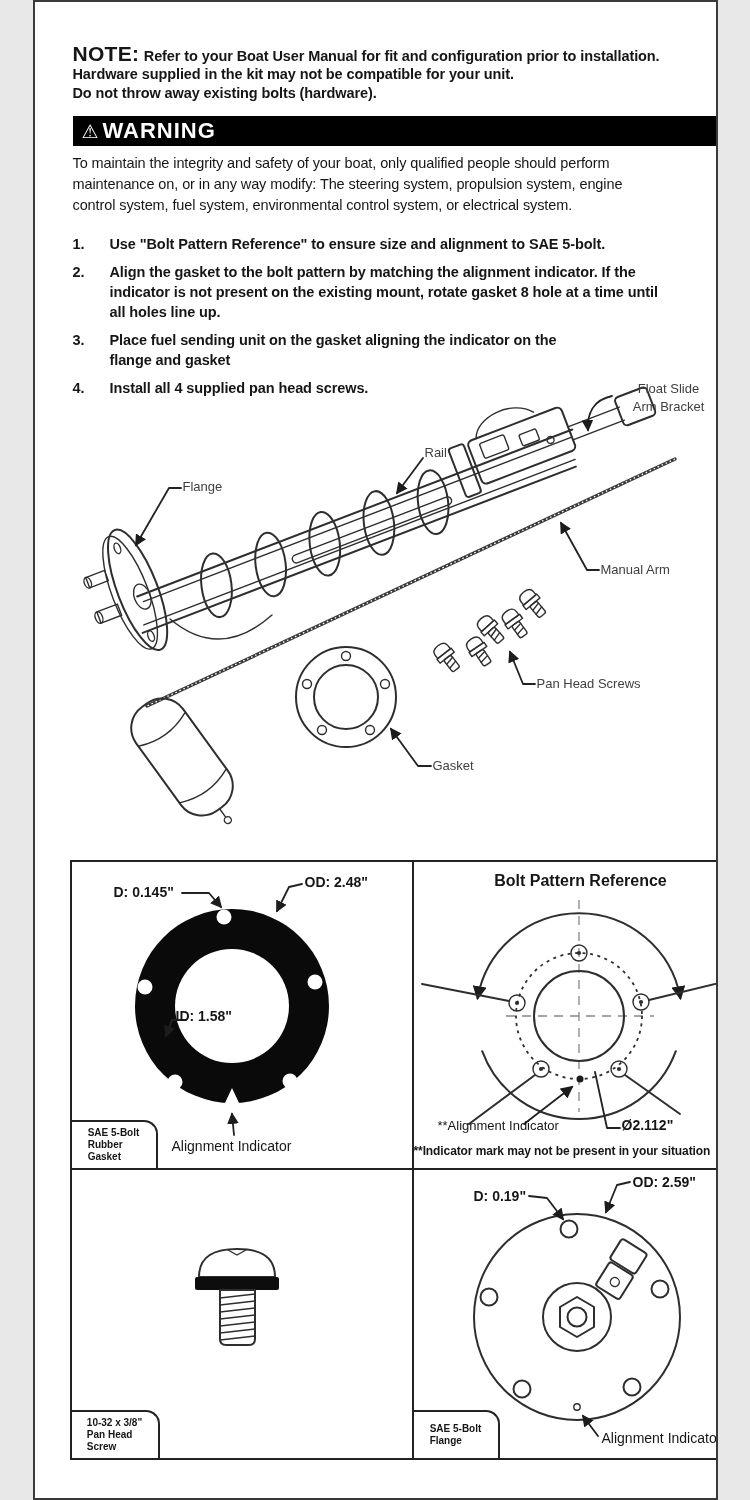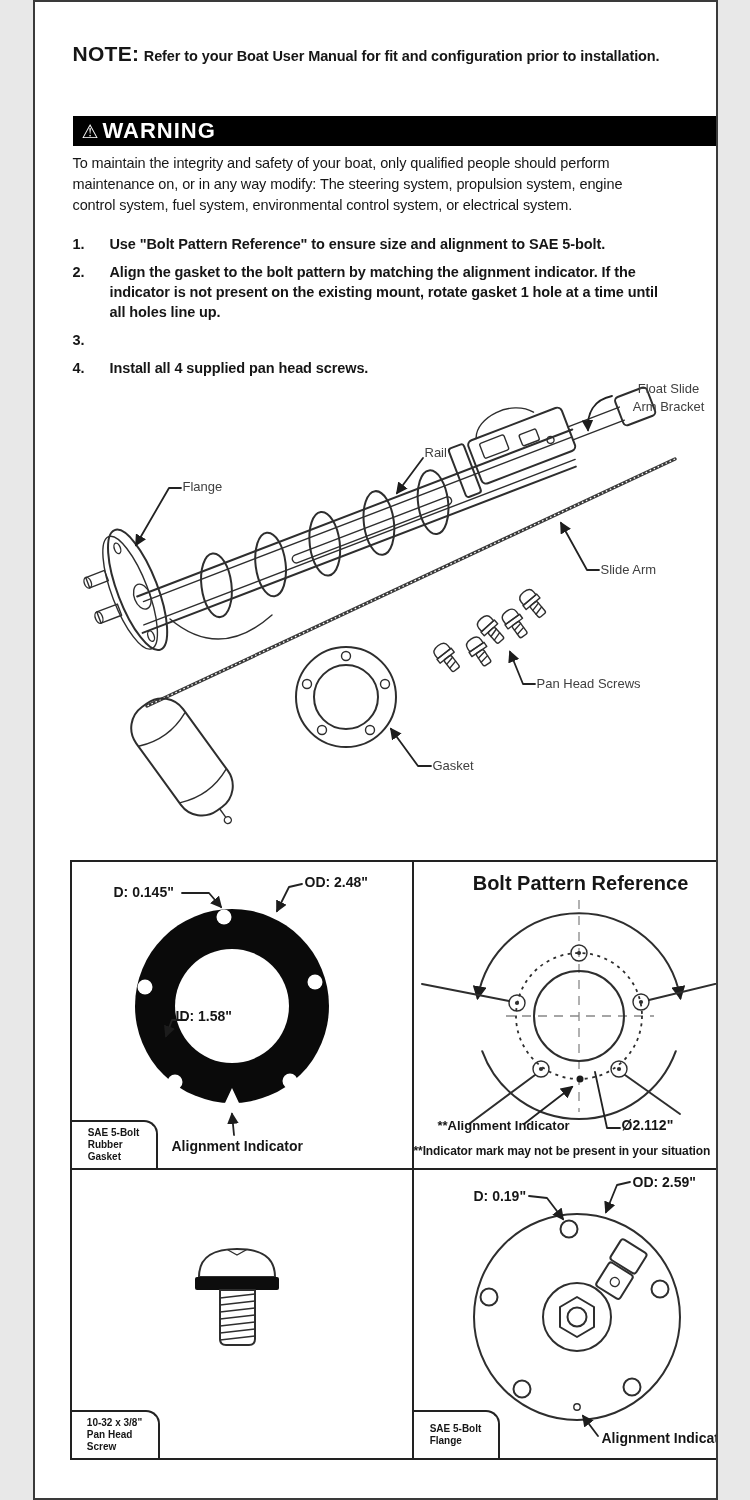--- a/index.html
+++ b/index.html
@@ -75,6 +75,8 @@
     <span class="note-label">NOTE:</span>
     <span class="note-first">Refer to your Boat User Manual for fit and configuration prior to installation.</span>
   </div>
+  <div class="note-rest">Hardware supplied in the kit may not be compatible for your unit.
+Do not throw away existing bolts (hardware).</div>
 
   <div class="banner">
     <span class="banner-icon">⚠</span>

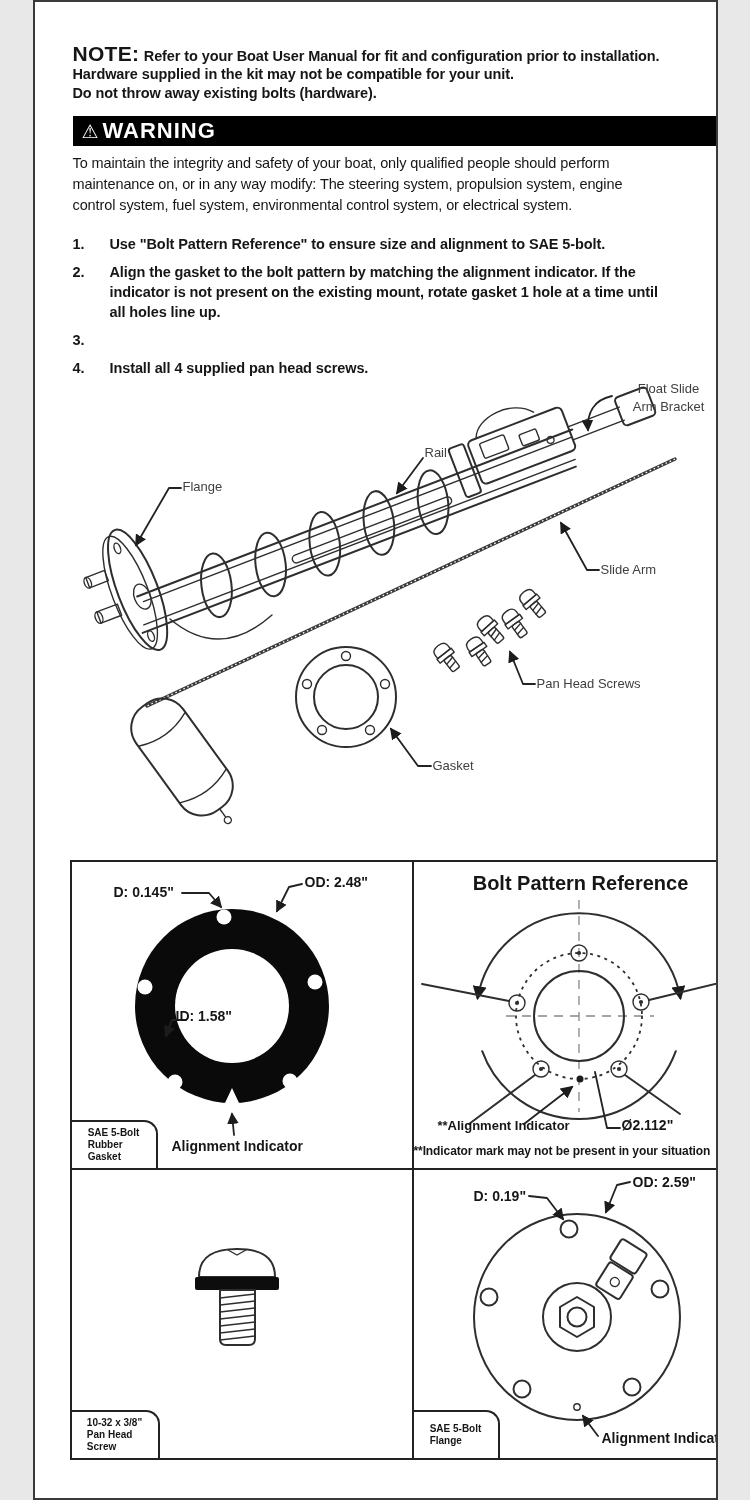--- a/index.html
+++ b/index.html
@@ -94,7 +94,7 @@
     <div class="step">
       <span class="step-num">2.</span>
       <span class="step-text">Align the gasket to the bolt pattern by matching the alignment indicator. If the
-indicator is not present on the existing mount, rotate gasket 1 hole at a time until
+indicator is not present on the existing mount, rotate gasket 8 hole at a time until
 all holes line up.</span>
     </div>
     <div class="step">

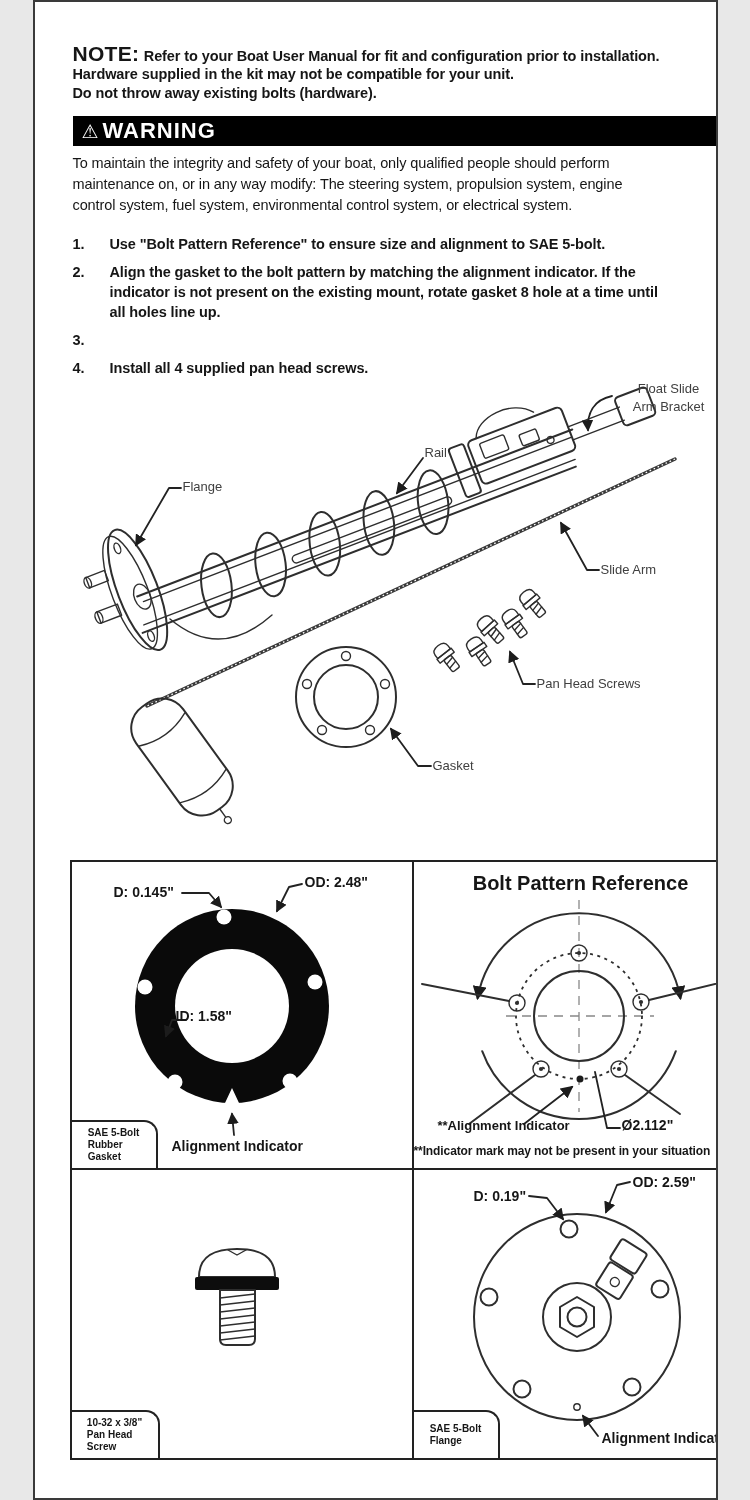--- a/index.html
+++ b/index.html
@@ -99,6 +99,8 @@
     </div>
     <div class="step">
       <span class="step-num">3.</span>
+      <span class="step-text">Place fuel sending unit on the gasket aligning the indicator on the
+flange and gasket</span>
     </div>
     <div class="step">
       <span class="step-num">4.</span>

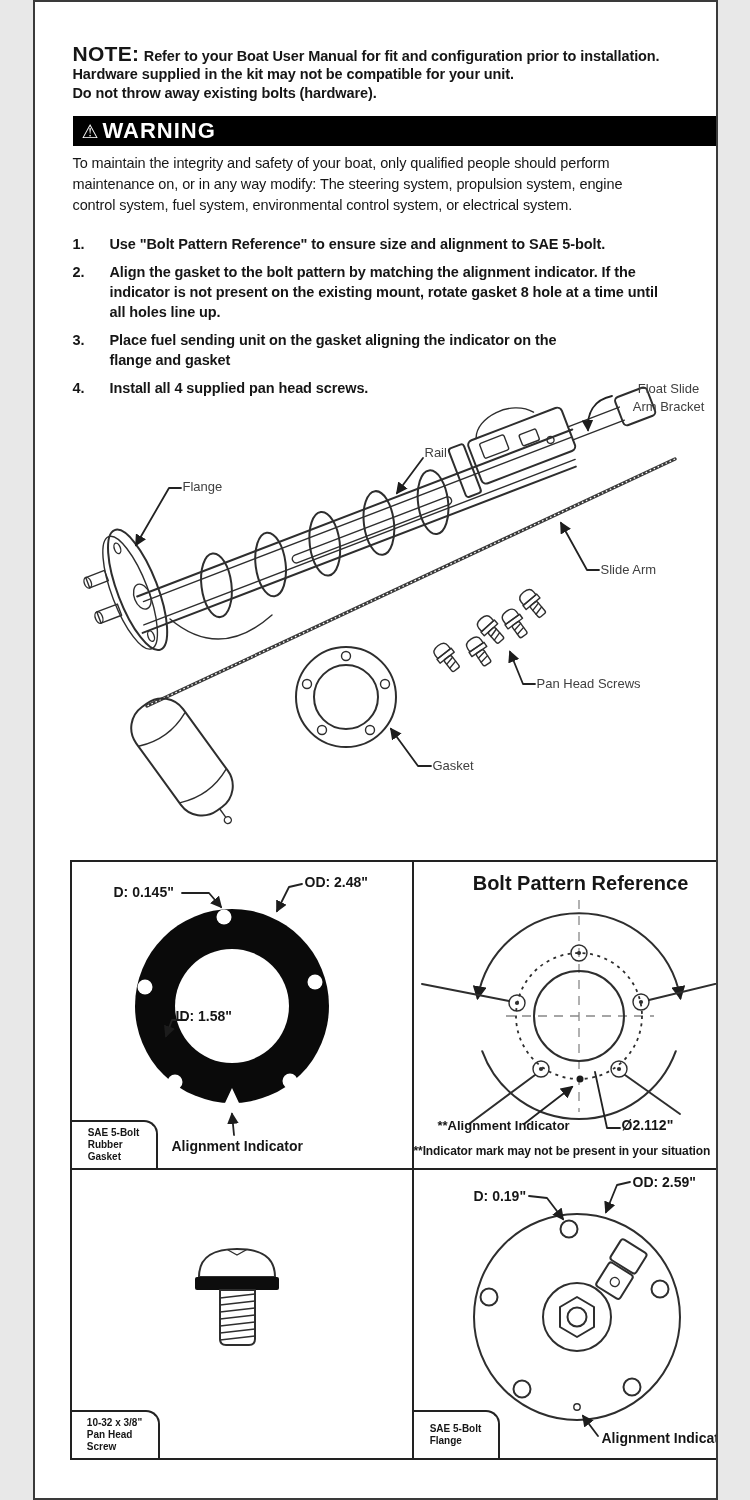--- a/index.html
+++ b/index.html
@@ -230,7 +230,7 @@
 Arm Bracket</div>
     <div class="illo-label" style="left:390px;top:70px;text-align:center;">Rail</div>
     <div class="illo-label" style="left:148px;top:104px;">Flange</div>
-    <div class="illo-label" style="left:566px;top:187px;">Slide Arm</div>
+    <div class="illo-label" style="left:566px;top:187px;">Manual Arm</div>
     <div class="illo-label" style="left:502px;top:301px;text-align:center;">Pan Head Screws</div>
     <div class="illo-label" style="left:398px;top:383px;">Gasket</div>
   </div>

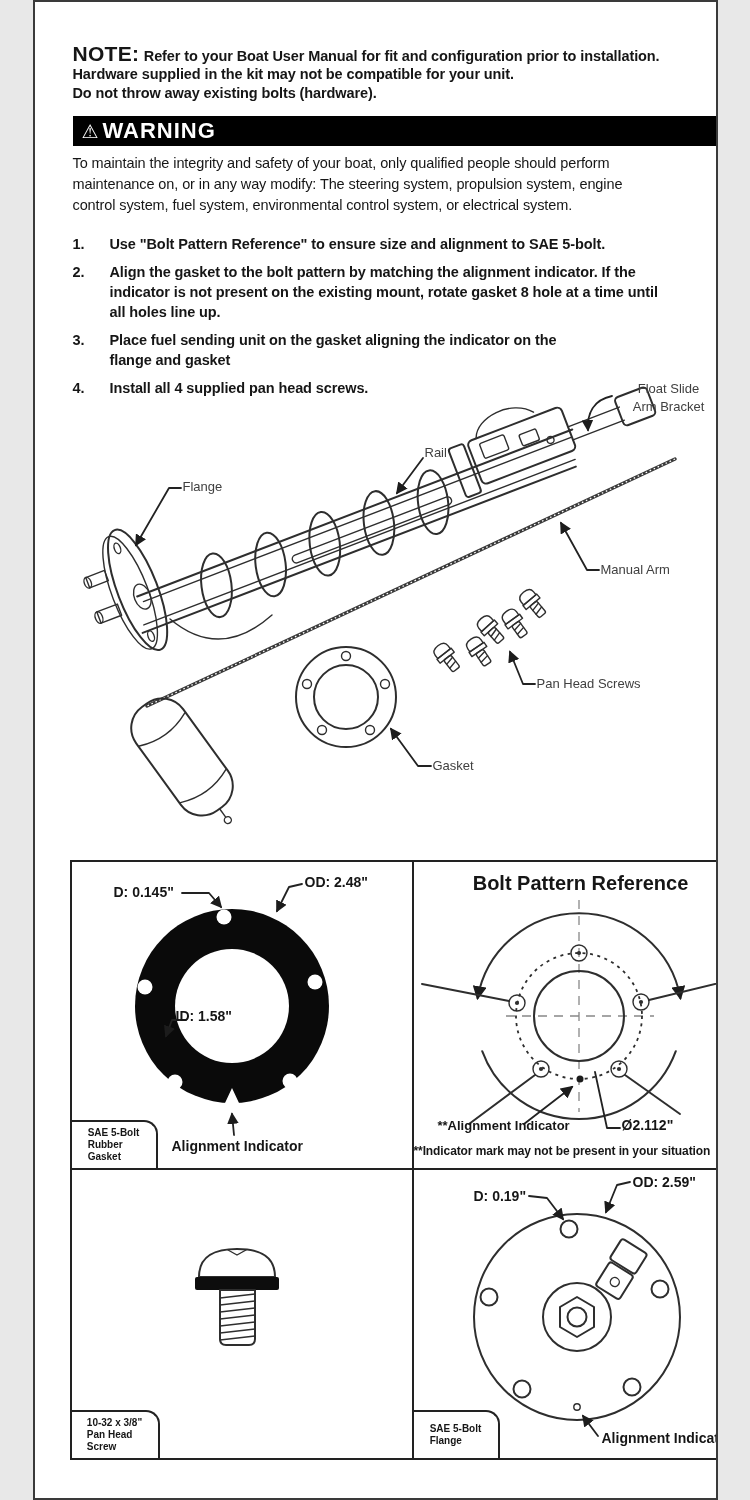--- a/index.html
+++ b/index.html
@@ -53,7 +53,7 @@
   .dim-label{position:absolute;font-size:14px;font-weight:bold;white-space:nowrap;}
   .small-label{position:absolute;font-size:13px;font-weight:bold;white-space:nowrap;}
   .panel-title{position:absolute;left:0;right:0;top:10px;text-align:center;
-    font-size:20px;font-weight:bold;}
+    font-size:16px;font-weight:bold;}
   .footnote{position:absolute;left:0;right:0;top:282px;text-align:left;
     font-size:12px;font-weight:bold;letter-spacing:-.1px;}
   .corner-tag{

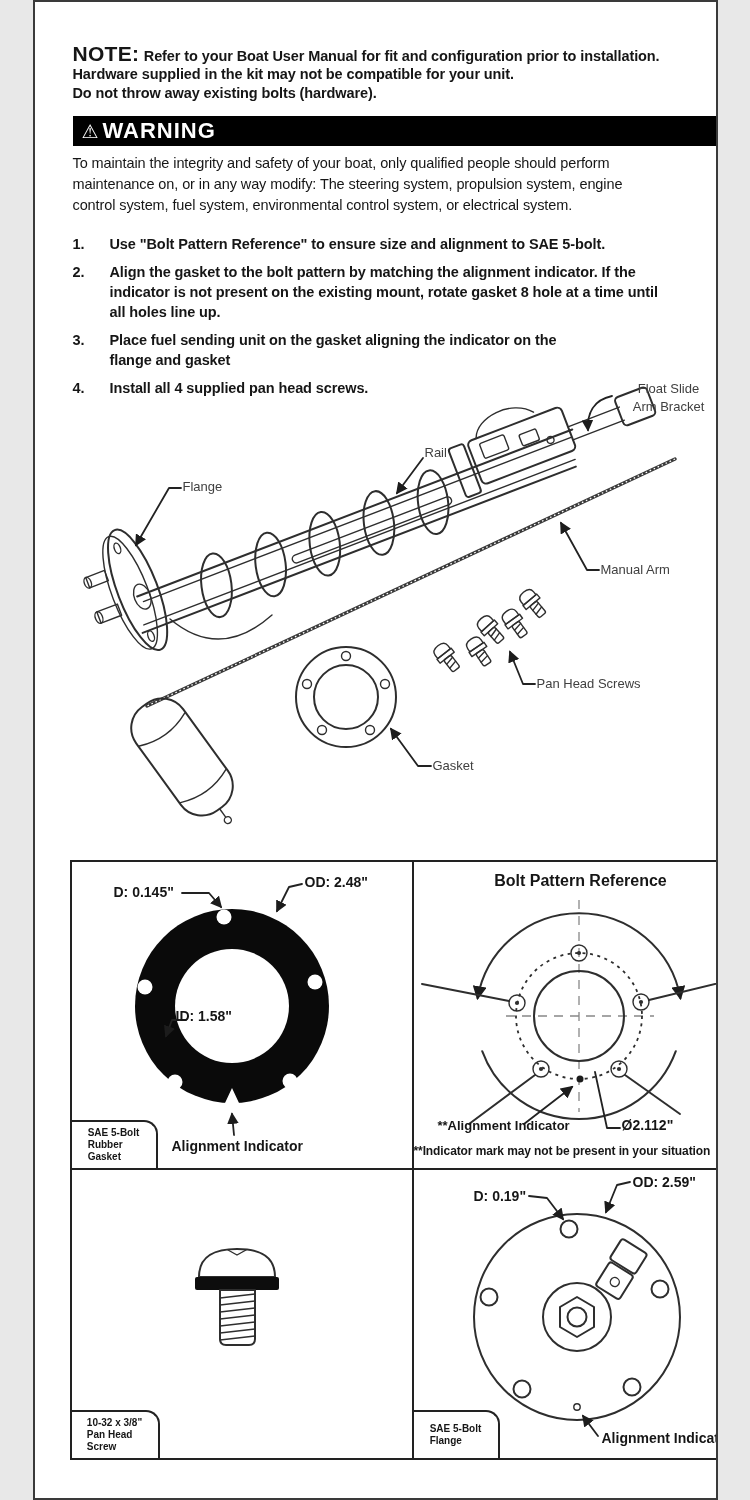--- a/index.html
+++ b/index.html
@@ -51,7 +51,7 @@
   .cell.bl{border-right:2px solid #222;}
   .cell svg{position:absolute;left:0;top:0;}
   .dim-label{position:absolute;font-size:14px;font-weight:bold;white-space:nowrap;}
-  .small-label{position:absolute;font-size:13px;font-weight:bold;white-space:nowrap;}
+  .small-label{position:absolute;font-size:13px;font-weight:normal;white-space:nowrap;}
   .panel-title{position:absolute;left:0;right:0;top:10px;text-align:center;
     font-size:16px;font-weight:bold;}
   .footnote{position:absolute;left:0;right:0;top:282px;text-align:left;

